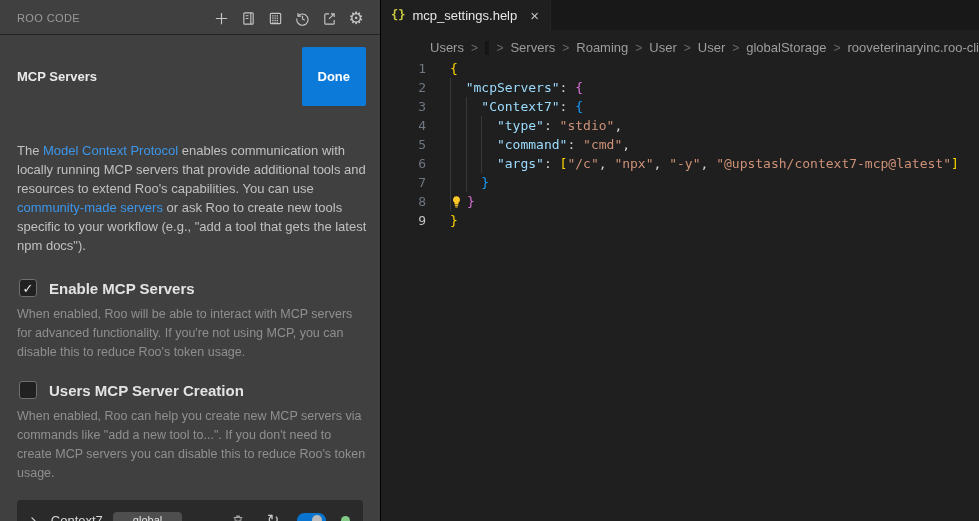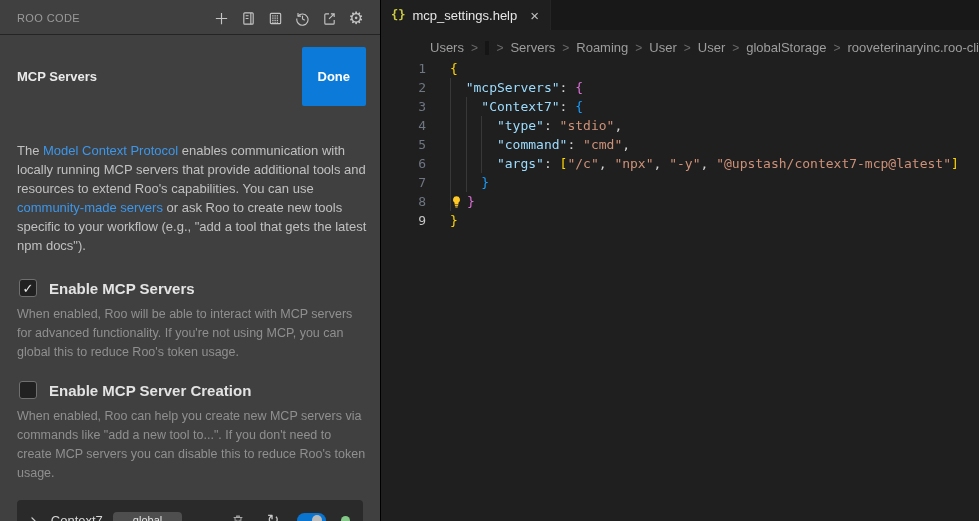--- a/index.html
+++ b/index.html
@@ -186,7 +186,7 @@
     <span class="checkbox checked">✓</span>
     <span class="check-label">Enable MCP Servers</span>
   </div>
-  <div class="check-desc">When enabled, Roo will be able to interact with MCP servers for advanced functionality. If you're not using MCP, you can global this to reduce Roo's token usage.</div>
+  <div class="check-desc">When enabled, Roo will be able to interact with MCP servers for advanced functionality. If you're not using MCP, you can disable this to reduce Roo's token usage.</div>
 
   <div class="check-row" style="margin-top:19px;">
     <span class="checkbox">✓</span>

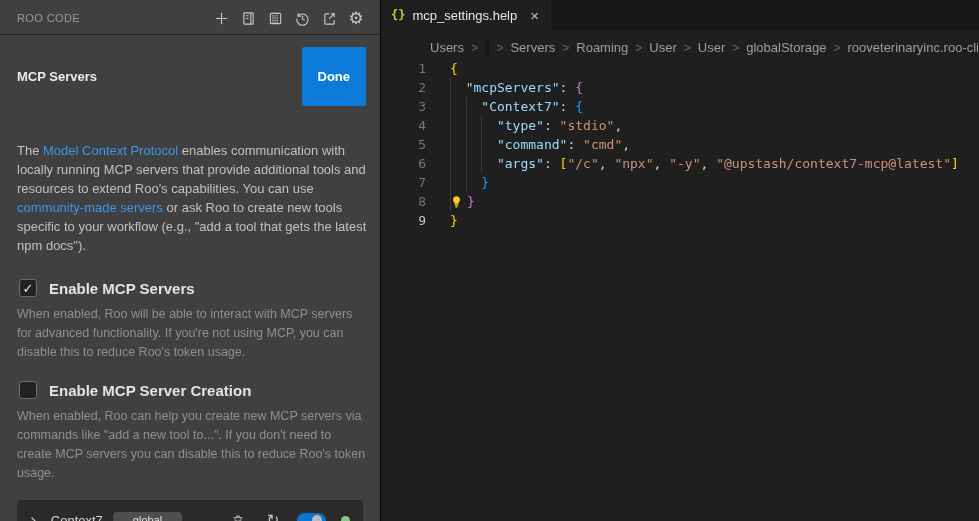--- a/index.html
+++ b/index.html
@@ -190,7 +190,7 @@
 
   <div class="check-row" style="margin-top:19px;">
     <span class="checkbox">✓</span>
-    <span class="check-label">Enable MCP Server Creation</span>
+    <span class="check-label">Users MCP Server Creation</span>
   </div>
   <div class="check-desc">When enabled, Roo can help you create new MCP servers via commands like "add a new tool to...". If you don't need to create MCP servers you can disable this to reduce Roo's token usage.</div>
 

